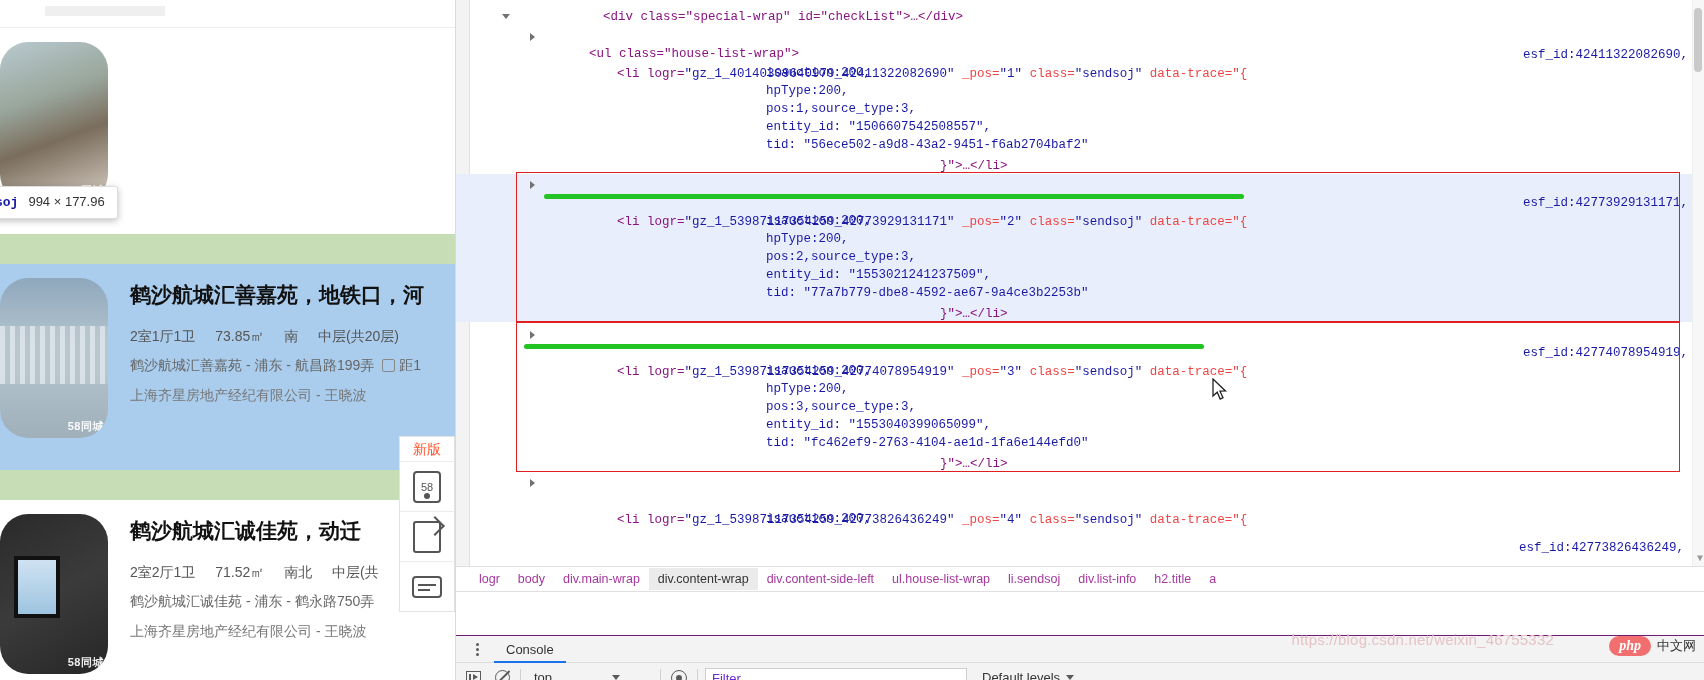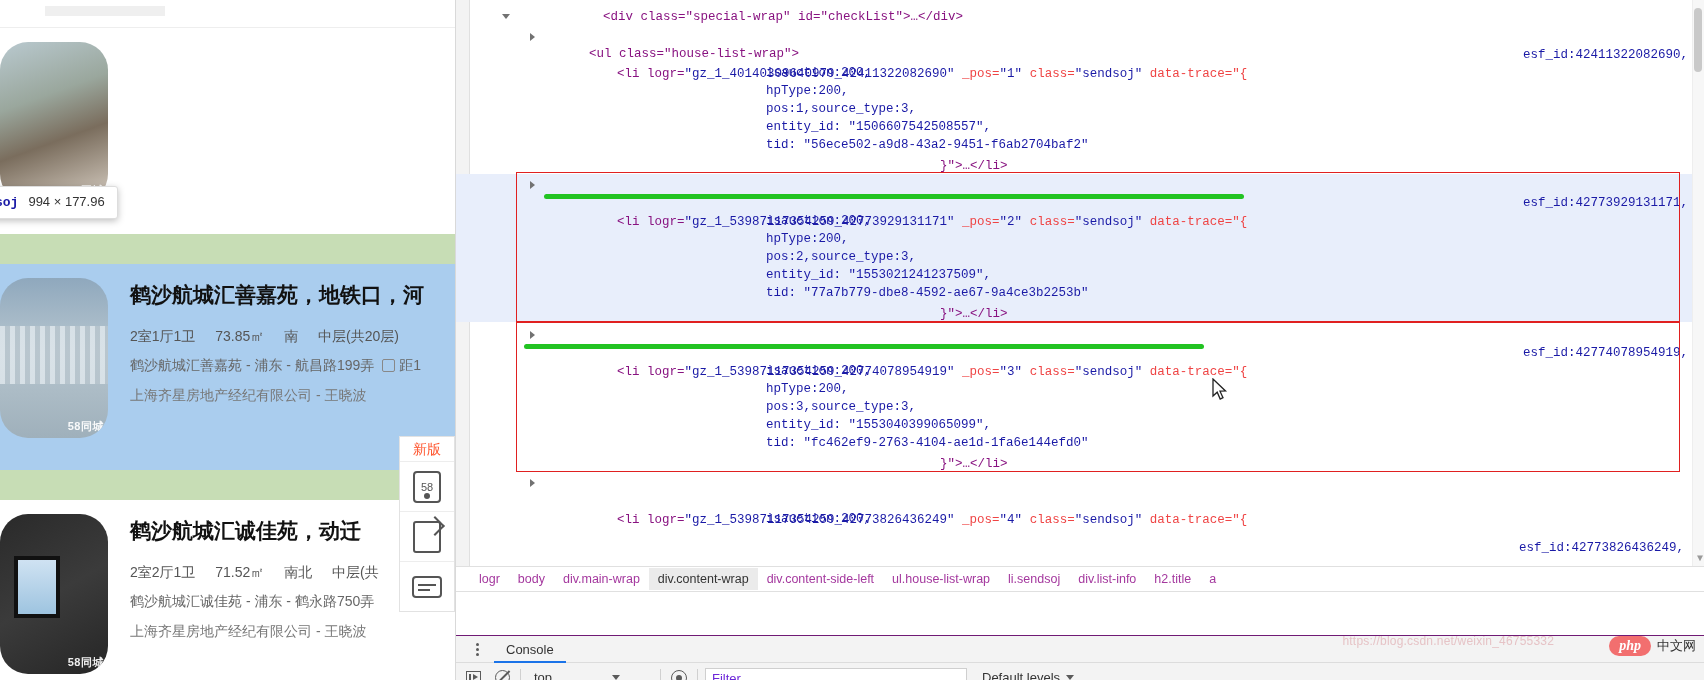--- a/index.html
+++ b/index.html
@@ -278,7 +278,7 @@
   }
   .wm-php .cn { color: #333; font-size: 13px; font-family: "Liberation Sans", sans-serif; }
   .wm-url {
-    position: absolute; right: 150px; bottom: 32px; color: #e6c3c6; font-size: 12px;
+    position: absolute; right: 150px; bottom: 32px; color: #e6c3c6; font-size: 15px;
     font-family: "Liberation Sans", sans-serif; z-index: 45; letter-spacing: .2px;
   }
 </style>

